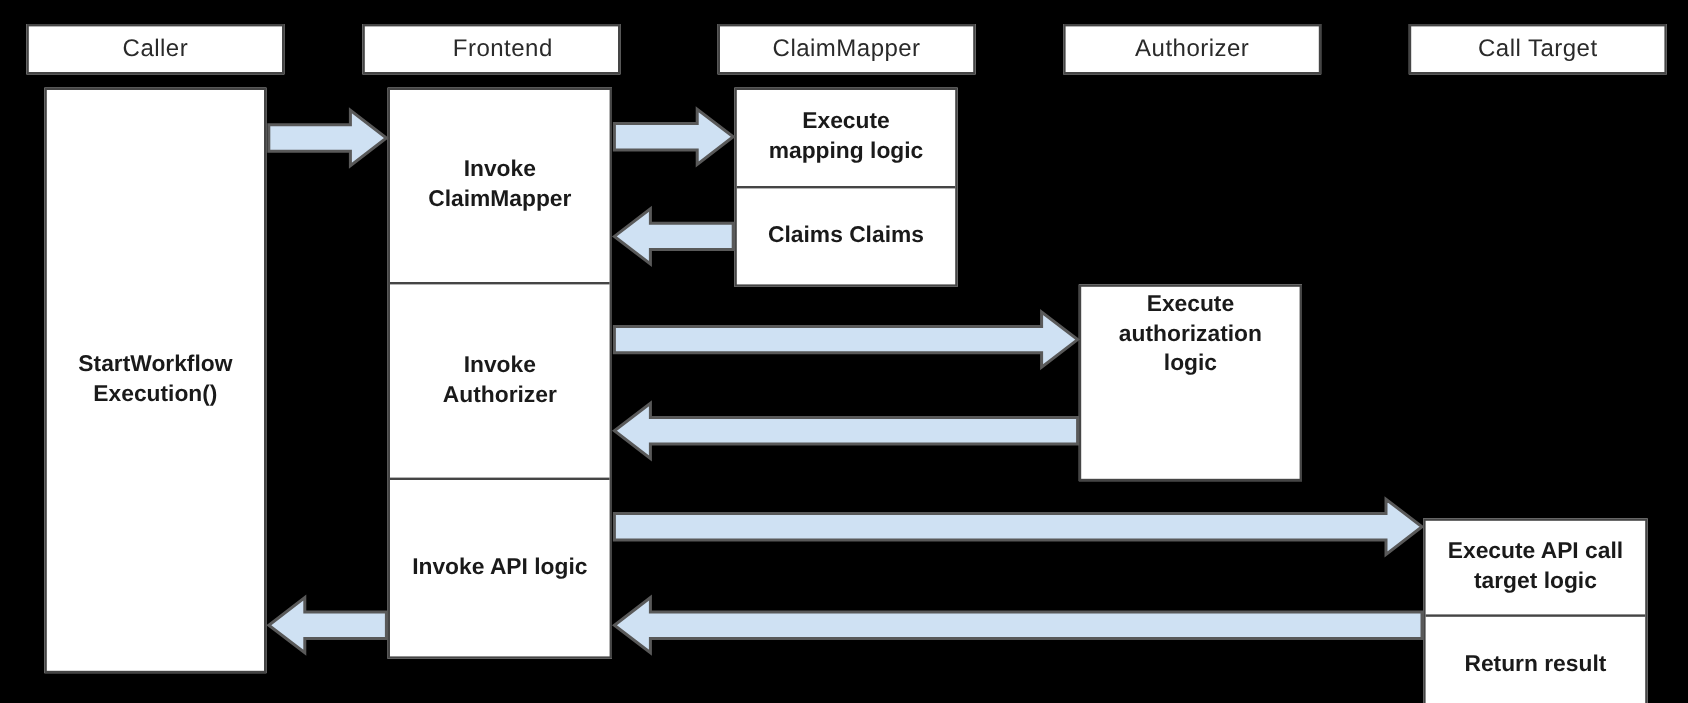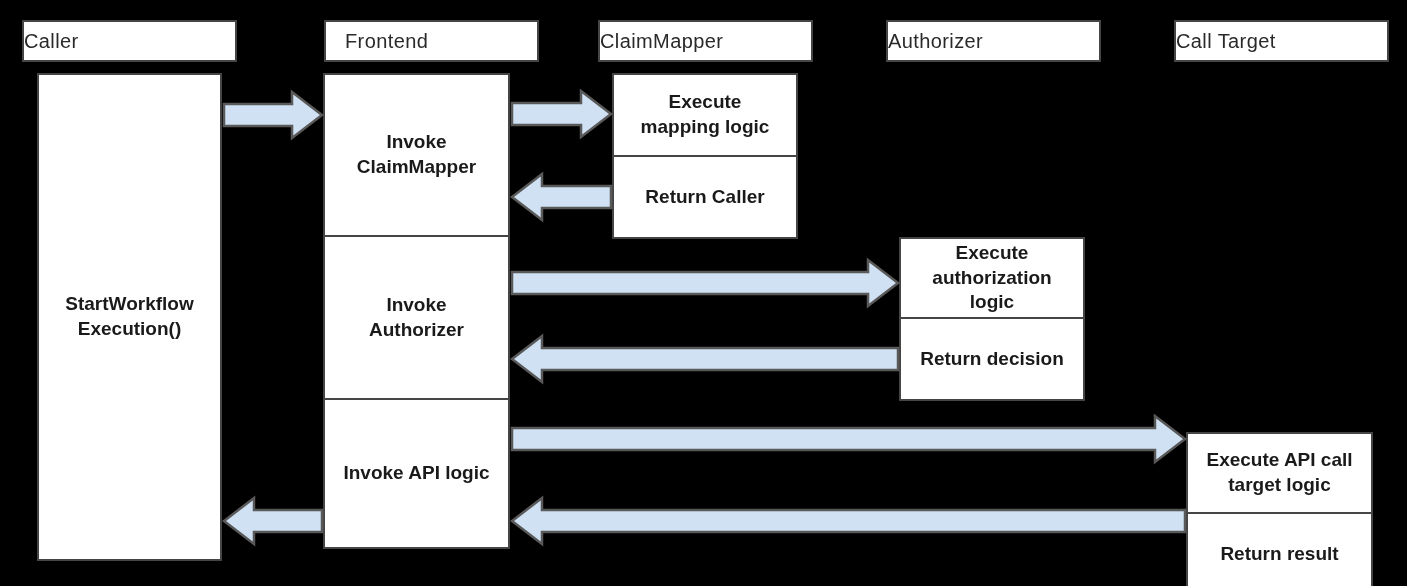--- a/index.html
+++ b/index.html
@@ -32,7 +32,7 @@
     border: 2px solid var(--box-border);
     display: flex;
     align-items: center;
-    justify-content: flex-start;
+    justify-content: center;
     font-size: 20px;
     letter-spacing: 0.4px;
     color: var(--header-text);

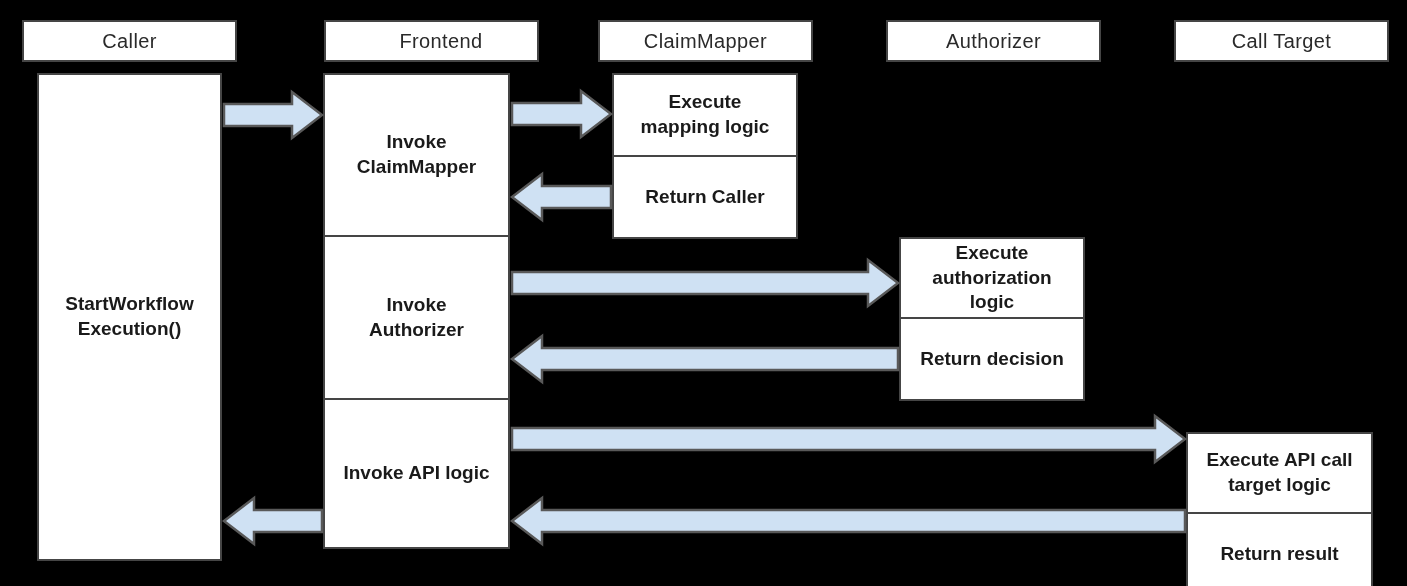--- a/index.html
+++ b/index.html
@@ -38,7 +38,7 @@
     color: var(--header-text);
   }
   .hdr-0 { left: 22px; }
-  .hdr-1 { left: 324px; padding-left: 19px; }
+  .hdr-1 { left: 302px; padding-left: 19px; }
   .hdr-2 { left: 598px; }
   .hdr-3 { left: 886px; }
   .hdr-4 { left: 1174px; }

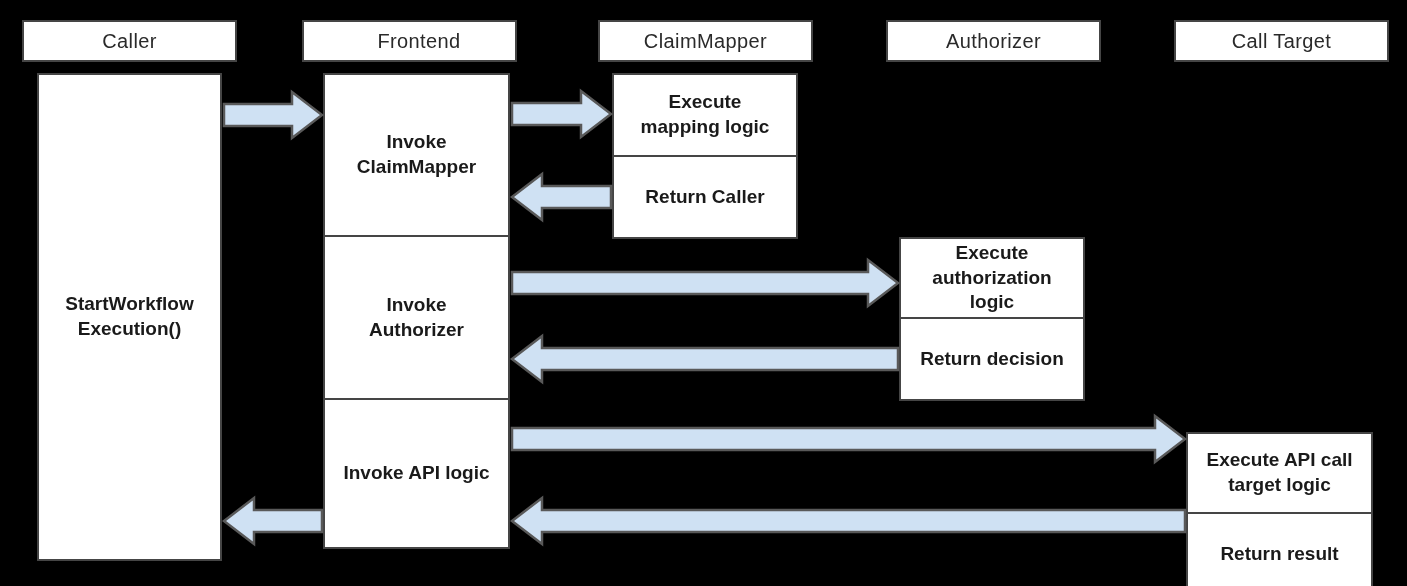--- a/index.html
+++ b/index.html
@@ -127,7 +127,7 @@
   <div class="activation act-claimmapper">
     <div class="section">Execute
 mapping logic</div>
-    <div class="section">Return Caller</div>
+    <div class="section">Claims Claims</div>
   </div>
 
   <div class="activation act-authorizer">

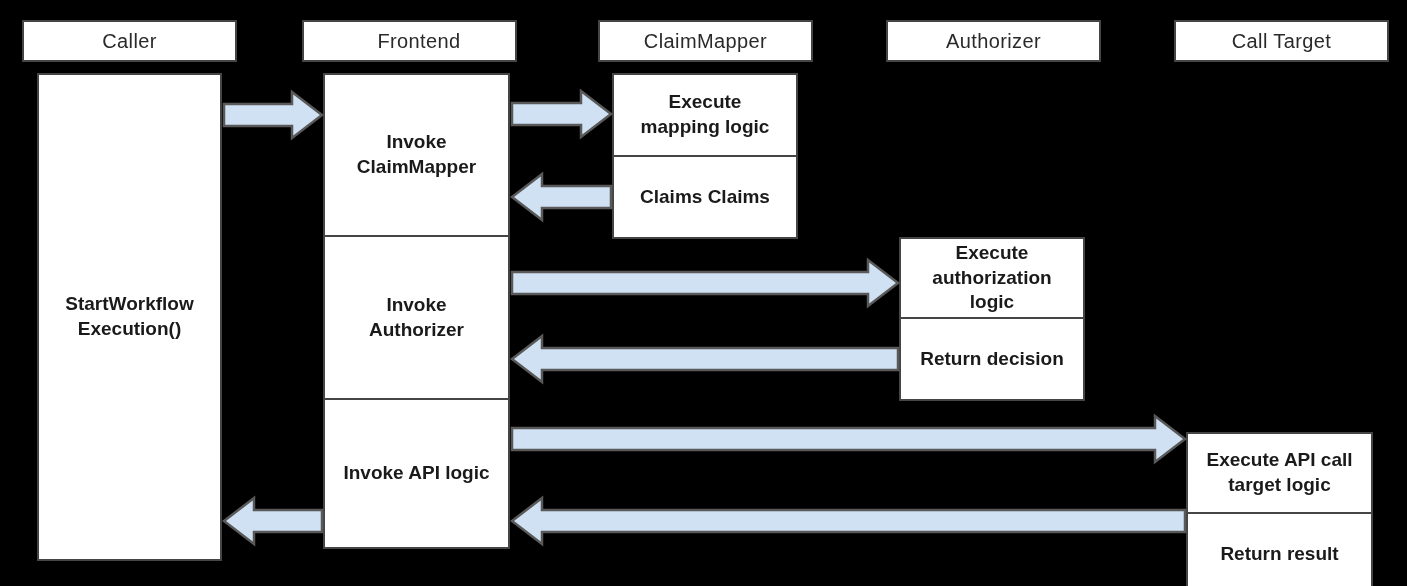--- a/index.html
+++ b/index.html
@@ -134,7 +134,6 @@
     <div class="section">Execute
 authorization
 logic</div>
-    <div class="section">Return decision</div>
   </div>
 
   <div class="activation act-calltarget">

